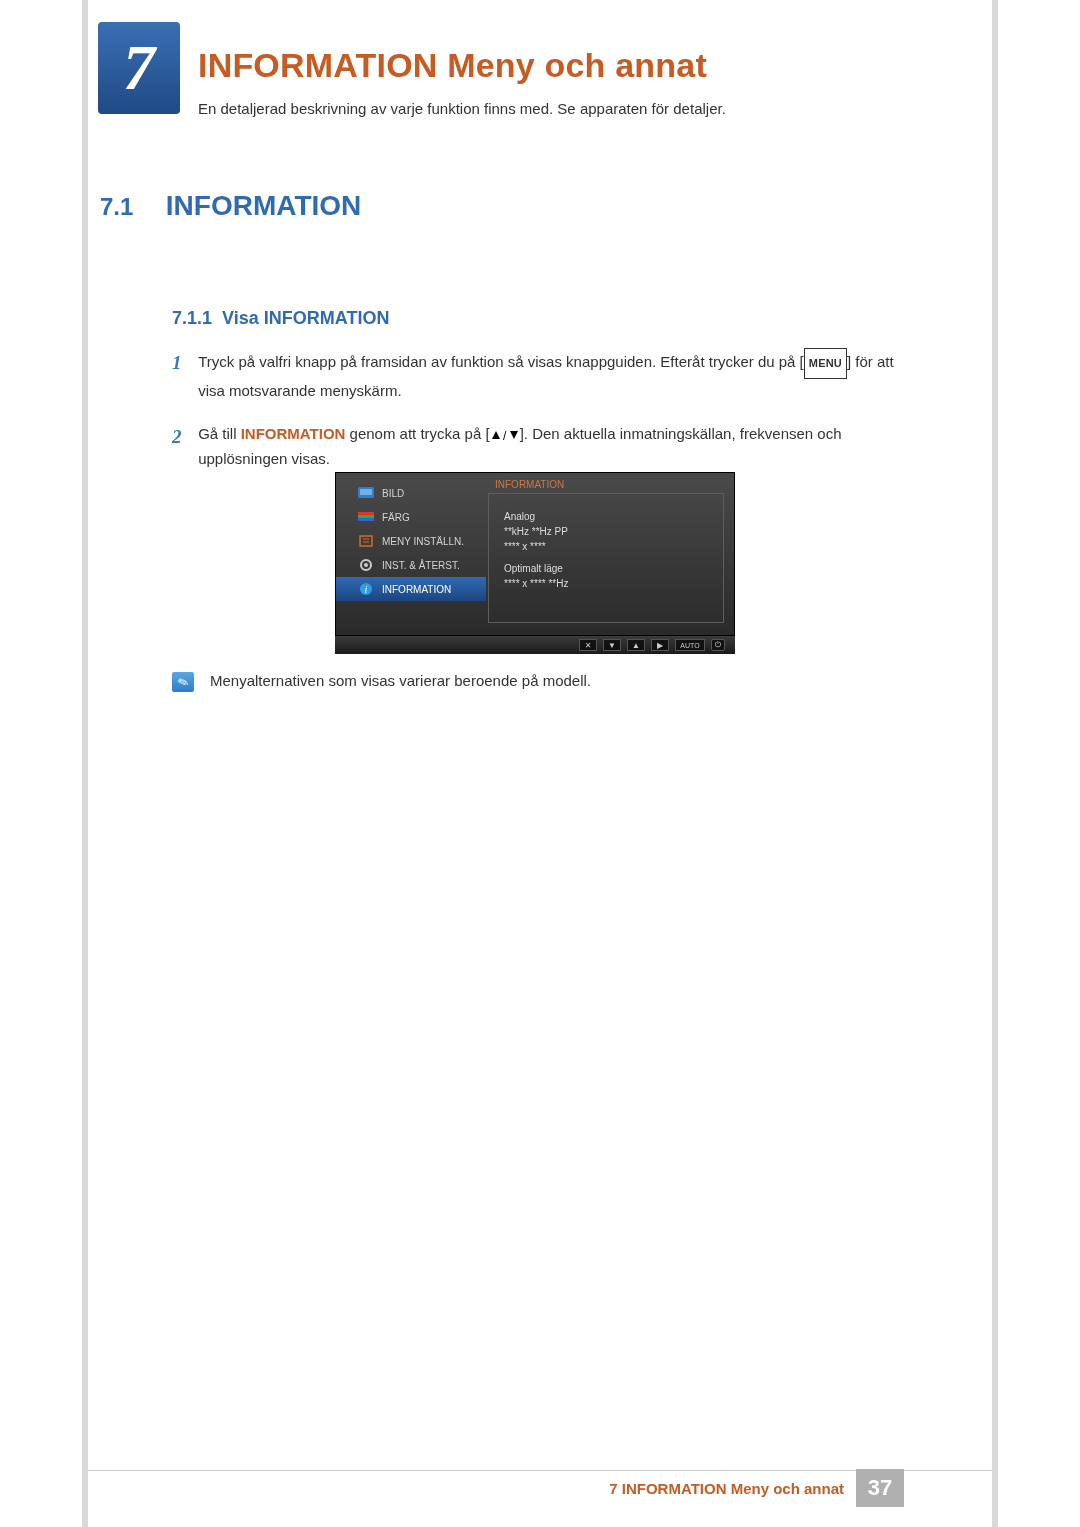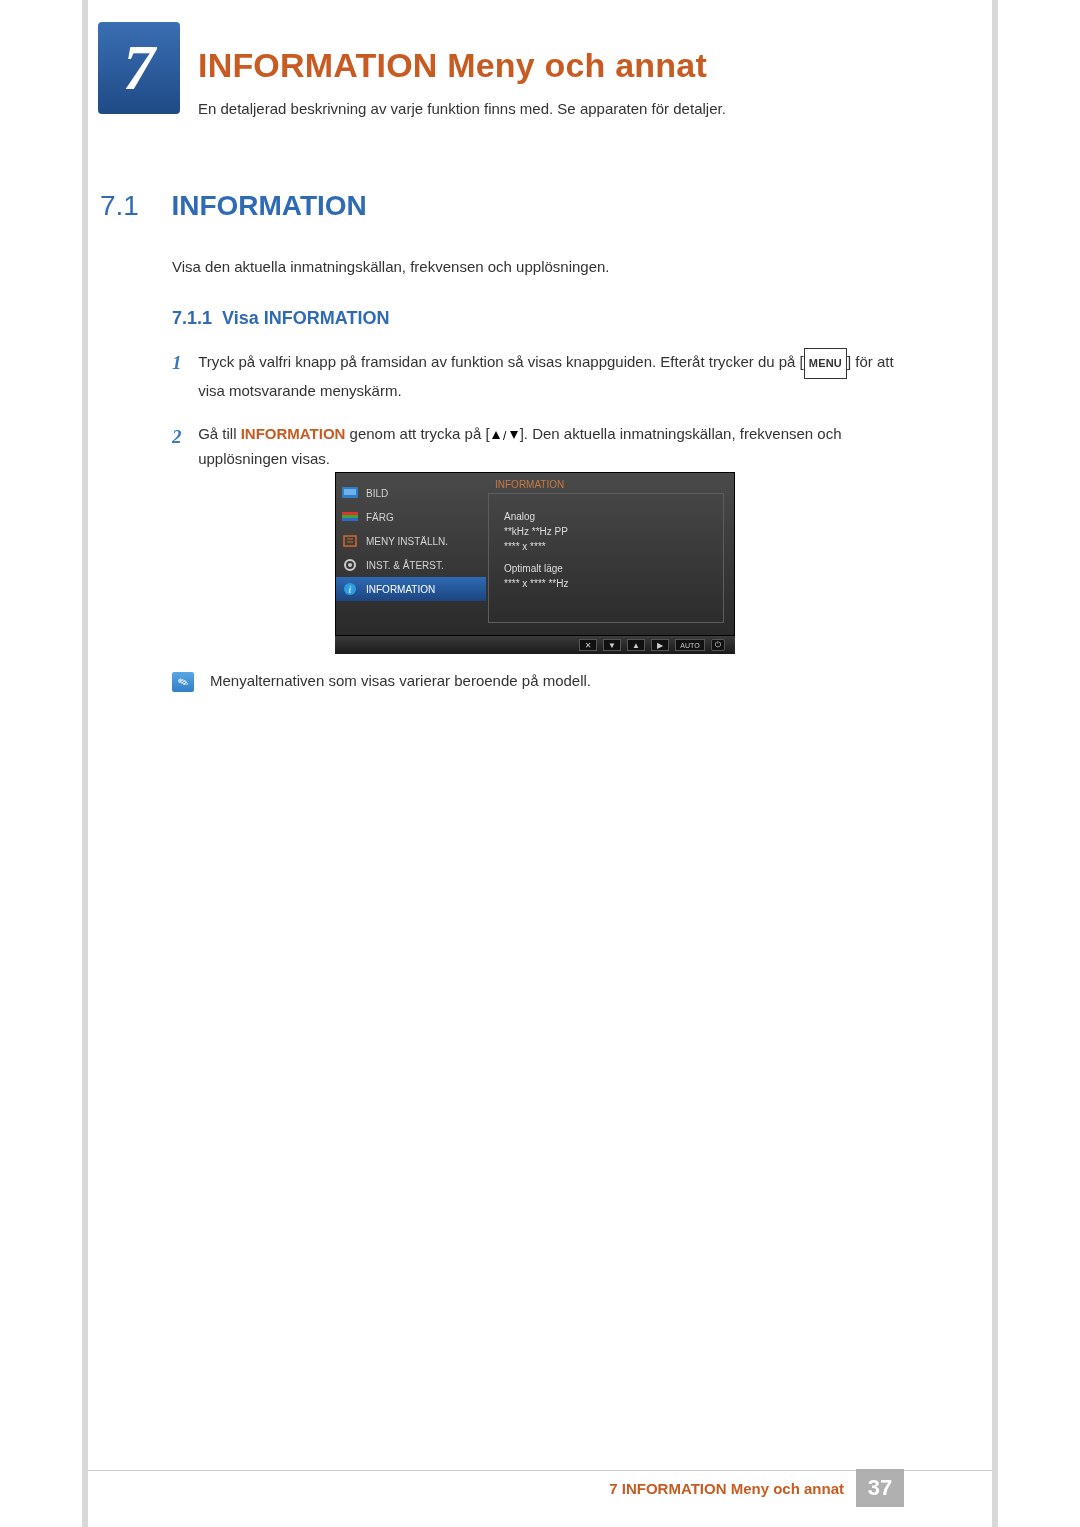--- a/index.html
+++ b/index.html
@@ -12,7 +12,7 @@
   .chapter-title { position:absolute; left:198px; top:46px; font-size:34px; font-weight:bold; color:#c75b22; letter-spacing:0.2px; }
   .chapter-sub { position:absolute; left:198px; top:100px; font-size:15px; color:#333; }
   .section-row { position:absolute; left:100px; top:190px; }
-  .section-num { font-size:28px; color:#2f6ab4; font-weight:normal; display:inline-block; }
+  .section-num { font-size:24px; color:#2f6ab4; font-weight:bold; display:inline-block; }
   .section-title { font-size:28px; color:#2f6ab4; font-weight:bold; display:inline-block; margin-left:28px; }
   .section-desc { position:absolute; left:172px; top:258px; font-size:15px; color:#333; }
   .subsection { position:absolute; left:172px; top:308px; font-size:18px; color:#2f6ab4; font-weight:bold; }

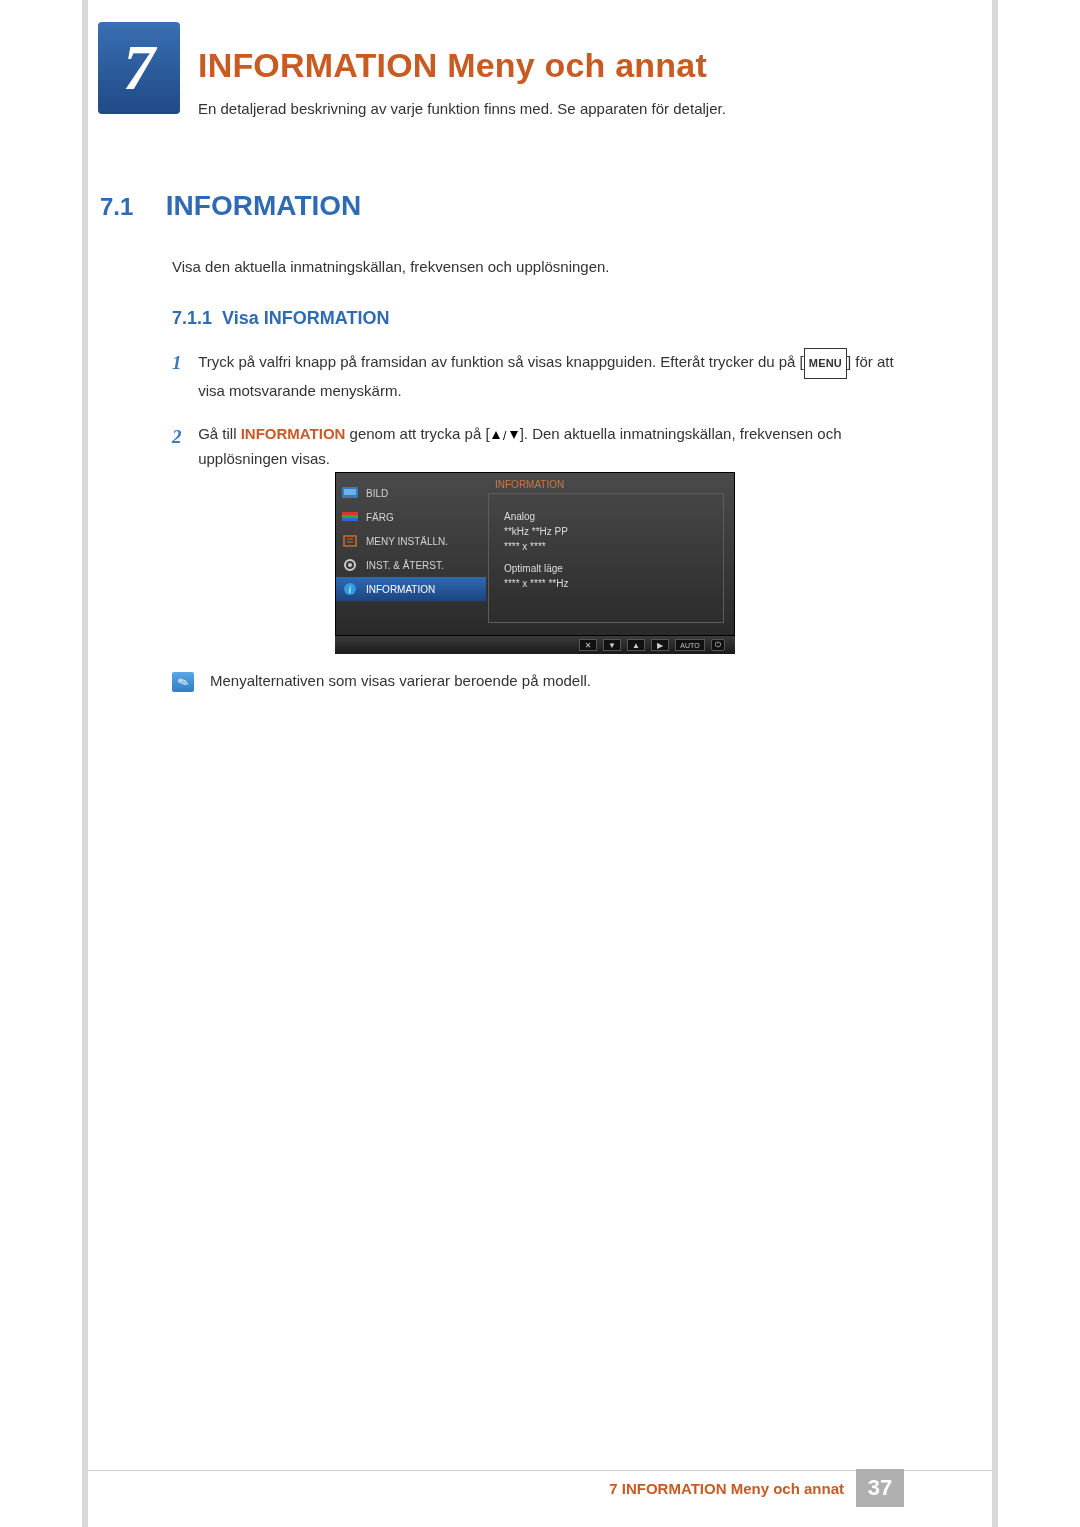--- a/index.html
+++ b/index.html
@@ -69,7 +69,6 @@
     <span class="section-num">7.1</span>
     <span class="section-title">INFORMATION</span>
   </div>
-  <div class="section-desc">Visa den aktuella inmatningskällan, frekvensen och upplösningen.</div>
 
   <div class="subsection">
     <span>7.1.1</span>&nbsp;&nbsp;<span>Visa INFORMATION</span>

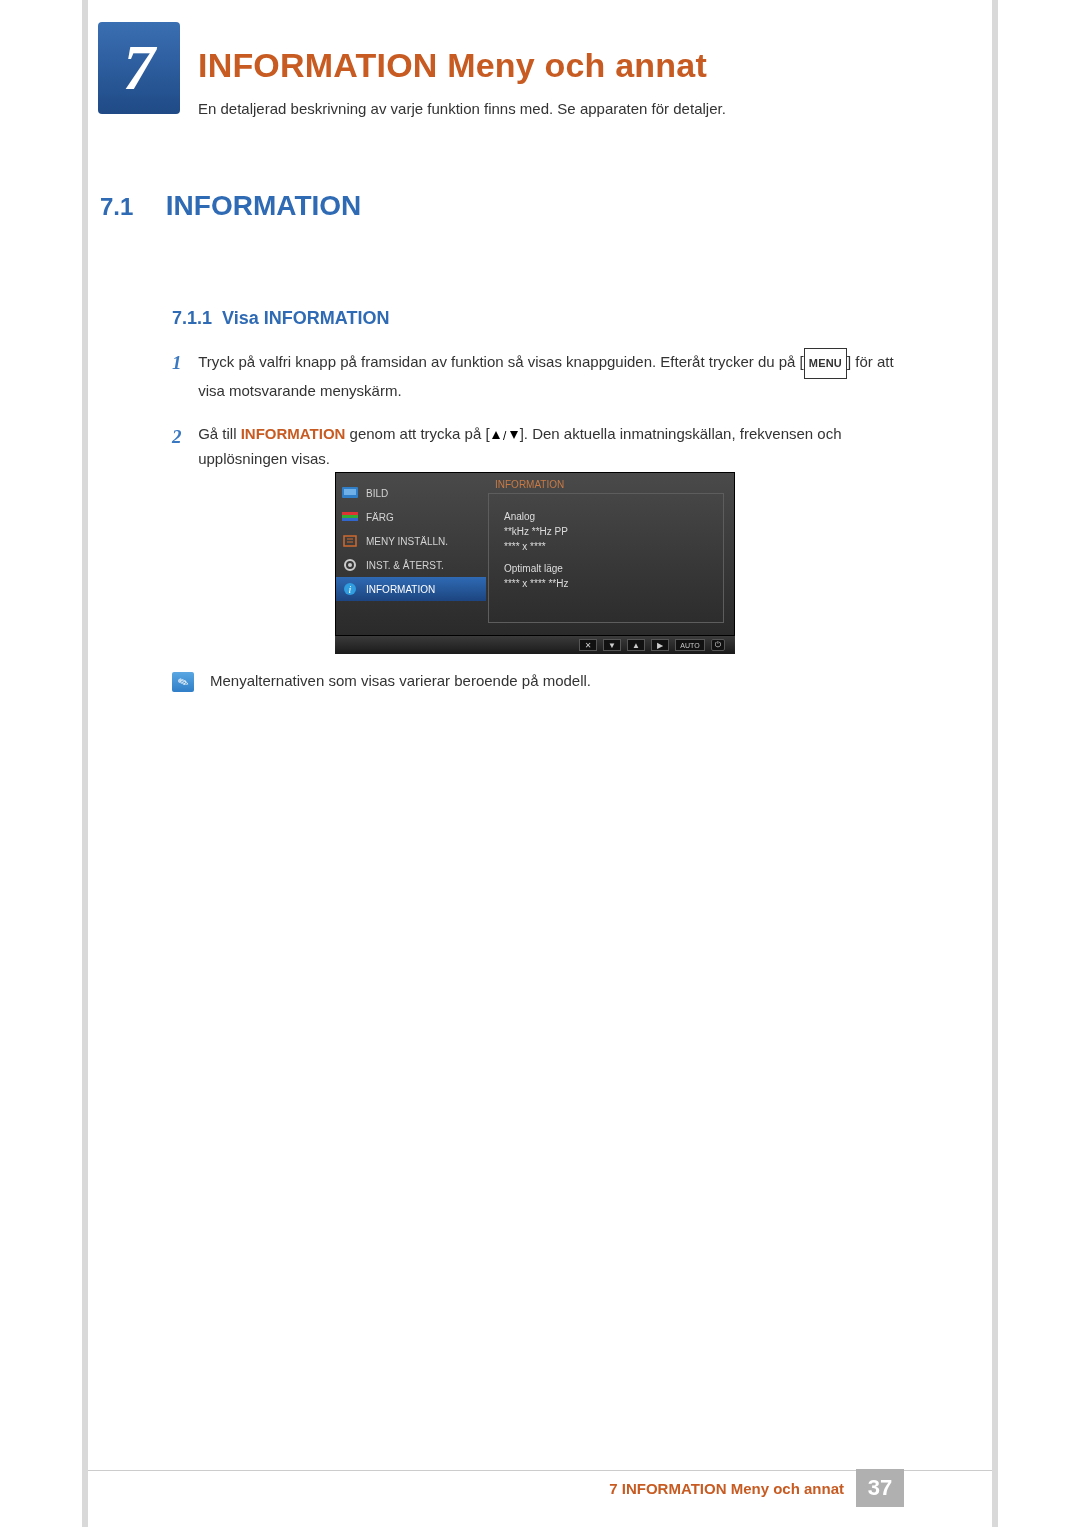--- a/index.html
+++ b/index.html
@@ -30,7 +30,7 @@
   .osd-left { position:absolute; left:0; top:0; width:150px; height:164px; }
   .osd-title { position:absolute; left:159px; top:6px; font-size:10px; color:#c97a44; }
   .osd-box { position:absolute; left:152px; top:20px; width:236px; height:130px; border:1px solid #5d5d5d; }
-  .osd-item { display:flex; align-items:center; height:24px; padding-left:6px; font-size:10px; color:#d4d4d4; }
+  .osd-item { display:flex; align-items:center; height:24px; padding-left:22px; font-size:10px; color:#d4d4d4; }
   .osd-item.selected { background:linear-gradient(#2f6ab4,#1c4580); color:#fff; }
   .osd-item .ic { width:16px; height:12px; margin-right:8px; display:inline-flex; align-items:center; justify-content:center; }
   .osd-info { position:absolute; left:168px; top:36px; font-size:10px; color:#ddd; line-height:1.5; }

